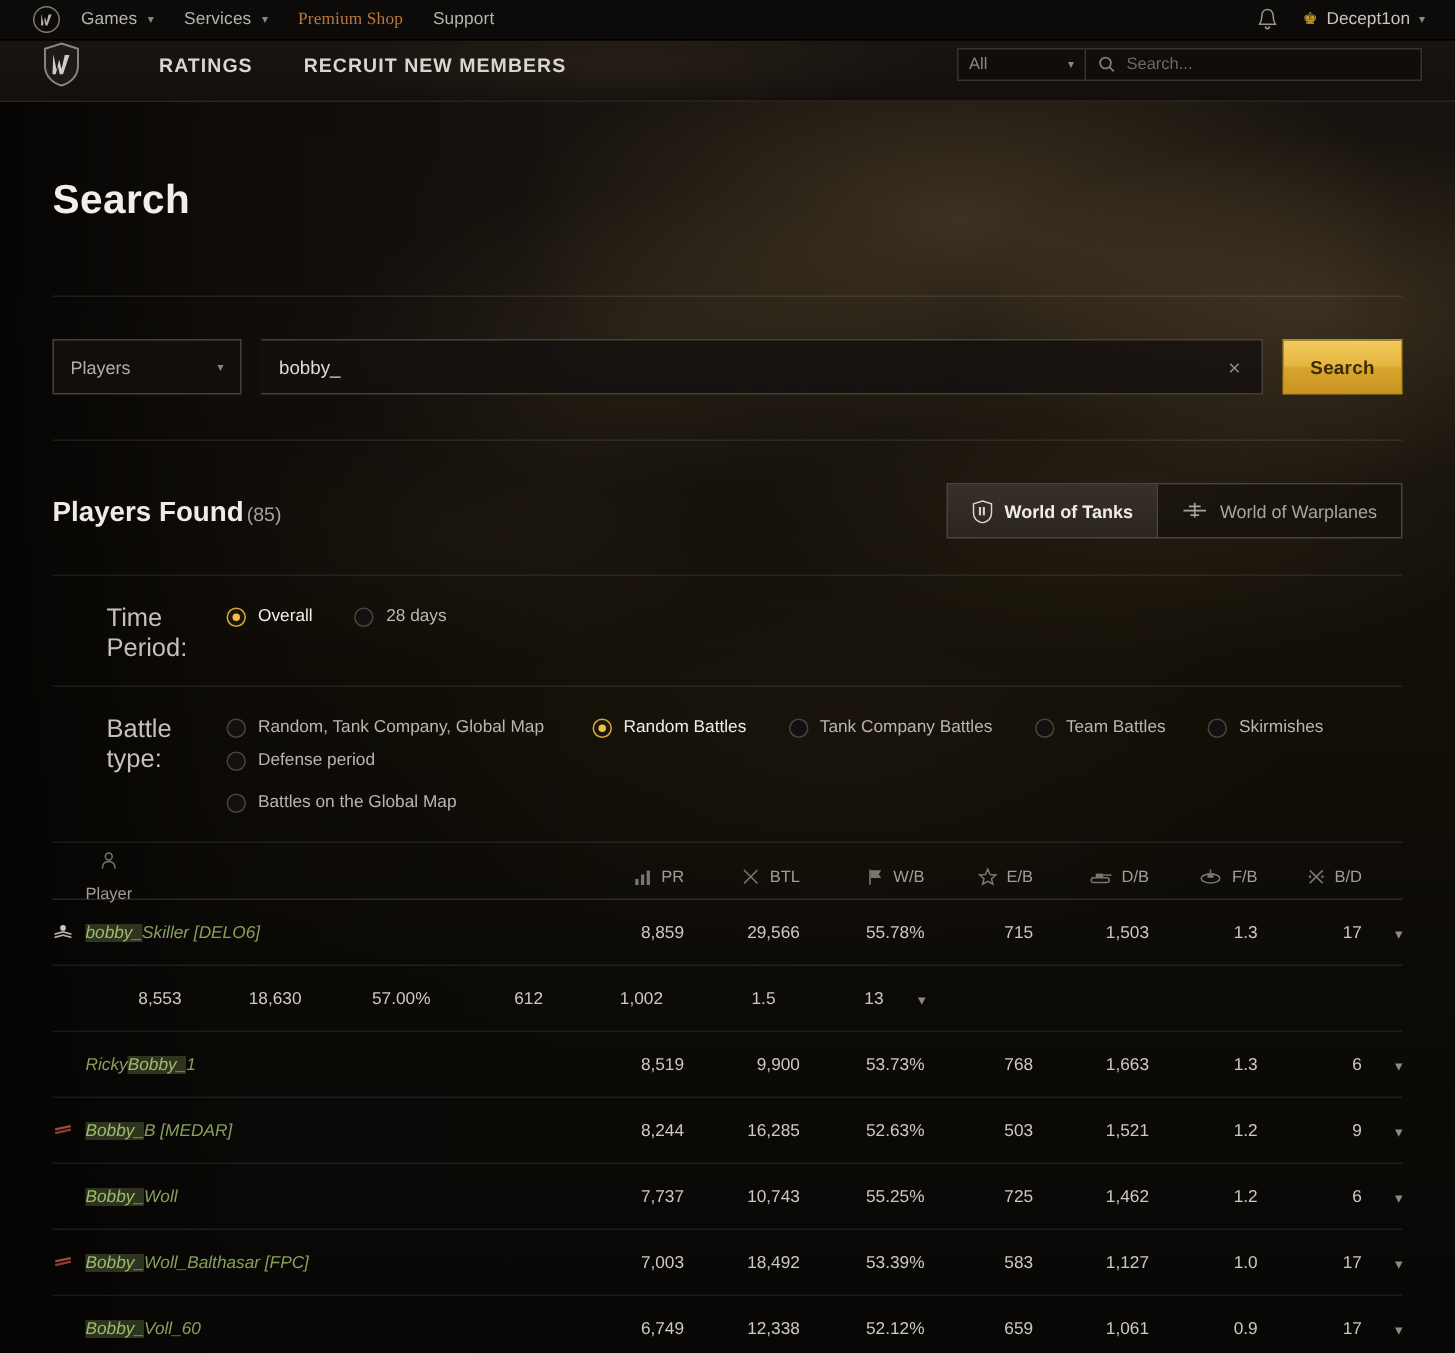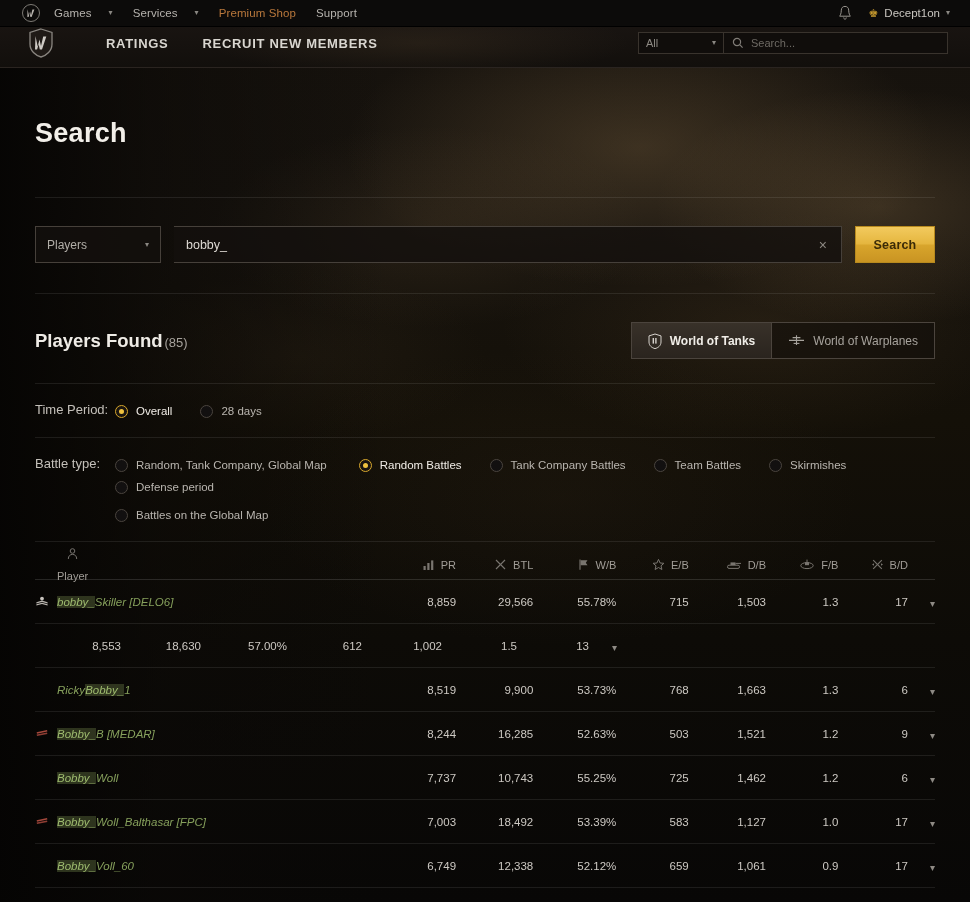--- a/index.html
+++ b/index.html
@@ -47,7 +47,7 @@
   .topnav { display: flex; align-items: center; gap: 20px; }
   .topnav-item {
     font-size: 11.5px; color: #b6b3ae; letter-spacing: .1px;
-    display: flex; align-items: center; gap: 17px; cursor: pointer;
+    display: flex; align-items: center; gap: 7px; cursor: pointer;
     white-space: nowrap;
   }
   .topnav-item.premium { color: #b9783c; }

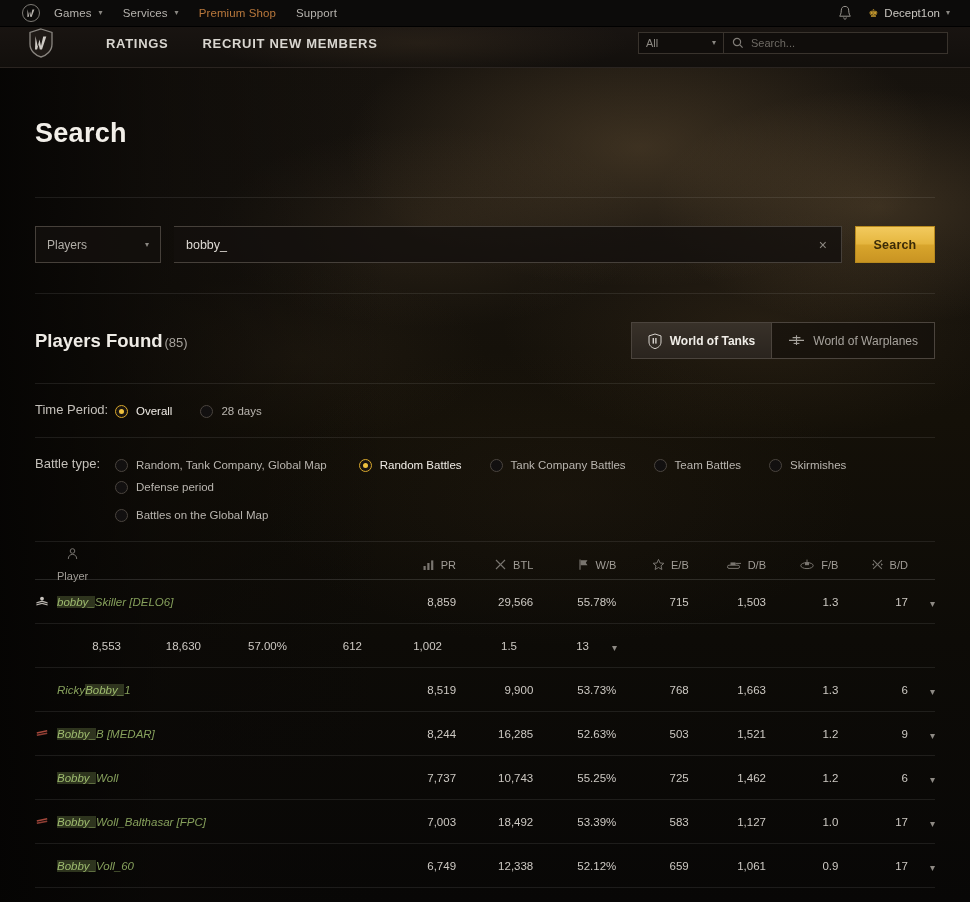--- a/index.html
+++ b/index.html
@@ -50,7 +50,7 @@
     display: flex; align-items: center; gap: 7px; cursor: pointer;
     white-space: nowrap;
   }
-  .topnav-item.premium { color: #b9783c; }
+  .topnav-item.premium { color: #b9783c; font-family: Liberation Serif, serif; }
   .caret { font-size: 8px; color: #8a8782; line-height: 1; }
   .topbar-right {
     margin-left: auto; margin-right: 20px;

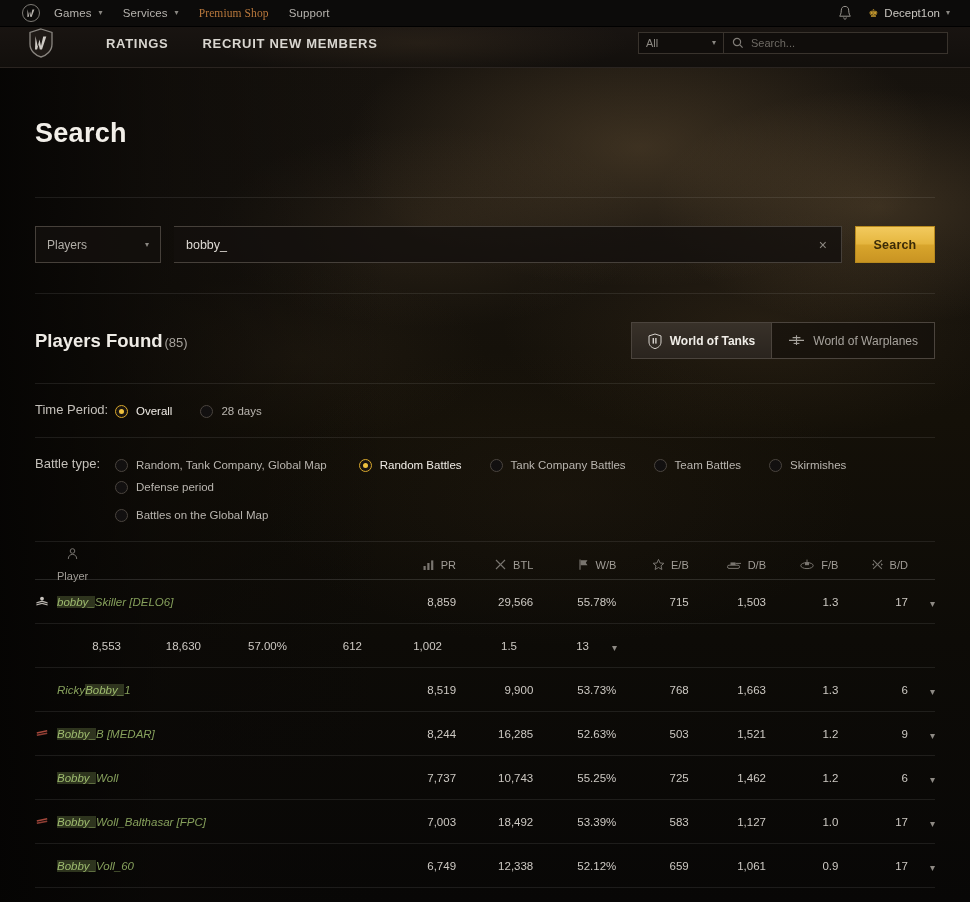--- a/index.html
+++ b/index.html
@@ -177,8 +177,9 @@
   
   .filter-row { display: flex; align-items: flex-start; padding: 16px 0 15px; }
   .filter-label {
-    font-size: 13px; color: #c4c0ba; width: 80px; flex: none;
+    font-size: 17px; color: #c4c0ba; width: 80px; flex: none;
     padding-top: 2px;
+    margin-left: 36px;
   }
   .filter-opts { display: flex; flex-wrap: wrap; align-items: center; }
   .radio-opt {

